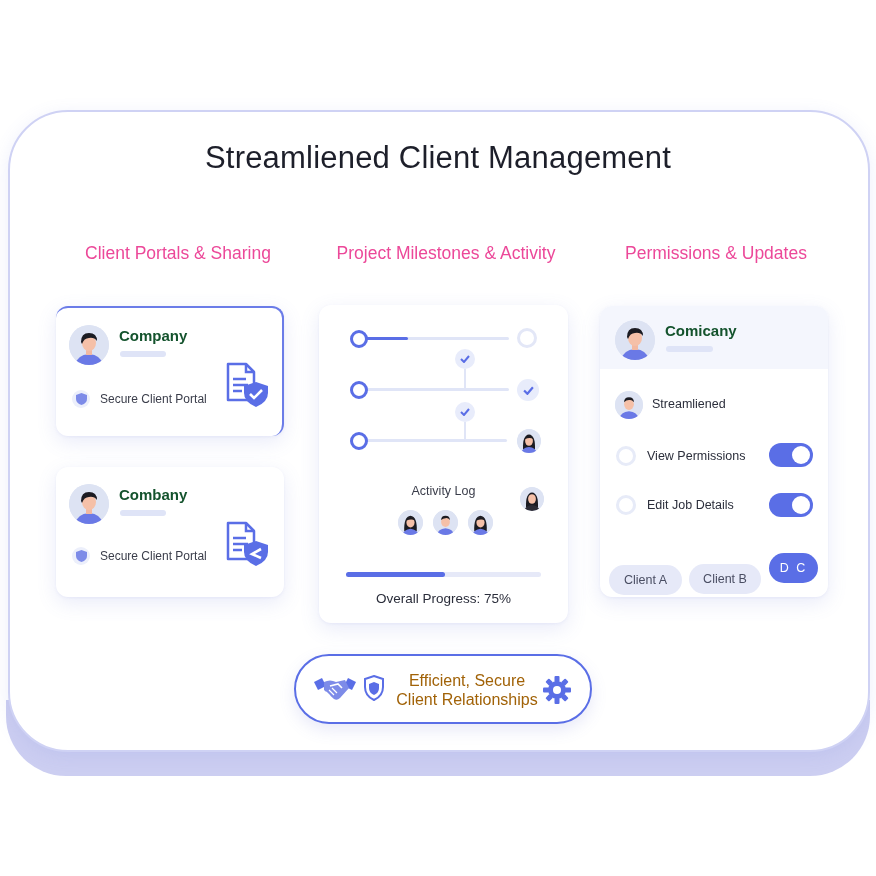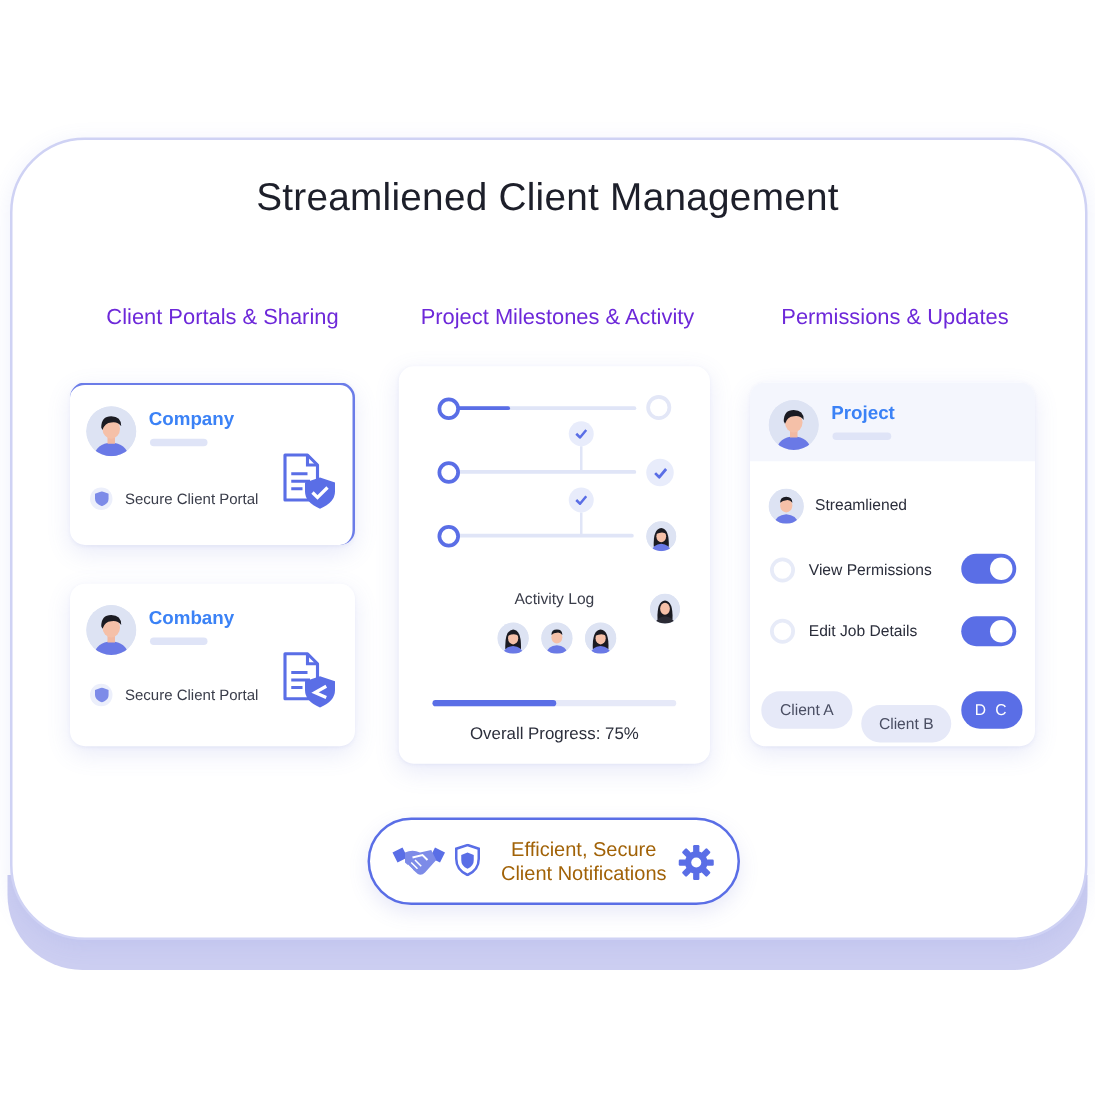--- a/index.html
+++ b/index.html
@@ -21,7 +21,7 @@
     font-size: 31px; font-weight: 400; color: #1d1f2a; letter-spacing: 0.2px;
   }
   .col-head {
-    position: absolute; top: 243px; font-size: 17.5px; color: #6d28d9; text-align: center;
+    position: absolute; top: 243px; font-size: 17.5px; color: #ec4899; text-align: center;
   }
   .card {
     position: absolute; background: #fff; border-radius: 12px;

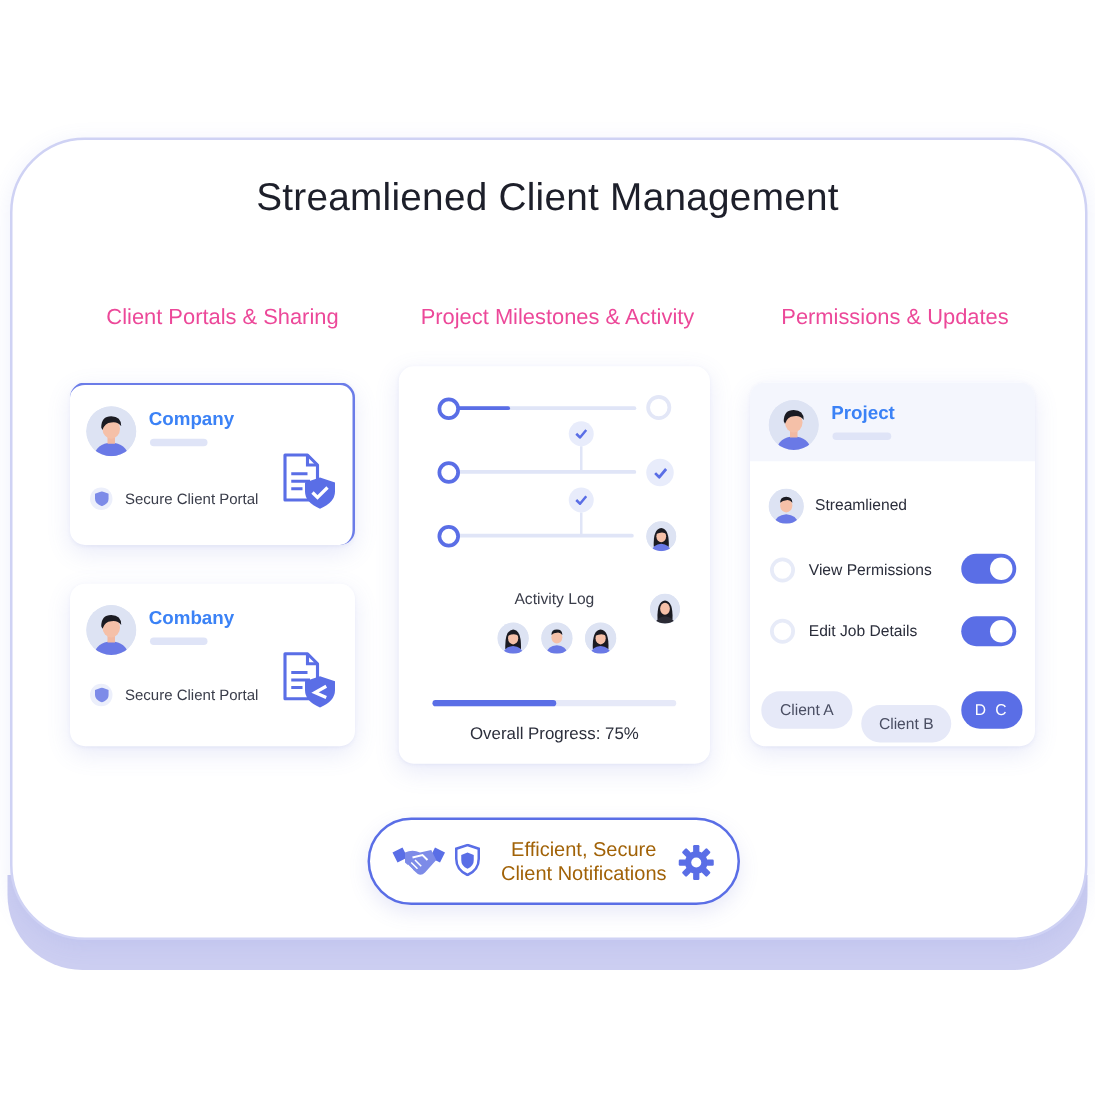--- a/index.html
+++ b/index.html
@@ -31,7 +31,7 @@
     position: absolute; border-radius: 50%; background: #dde3f3; overflow: hidden;
   }
   .avatar svg { width: 100%; height: 100%; display: block; }
-  .co-name { position: absolute; font-size: 15px; font-weight: 700; color: #3b82f6; }
+  .co-name { position: absolute; font-size: 15px; font-weight: 700; color: #14532d; }
   .co-bar { position: absolute; height: 6px; border-radius: 3px; background: #dfe4f7; }
   .portal-row { position: absolute; display: flex; align-items: center; gap: 10px; font-size: 12px; color: #3a3d4a; }
   .mini-shield { width: 18px; height: 18px; border-radius: 50%; background: #eceffb; display: flex; align-items: center; justify-content: center; }

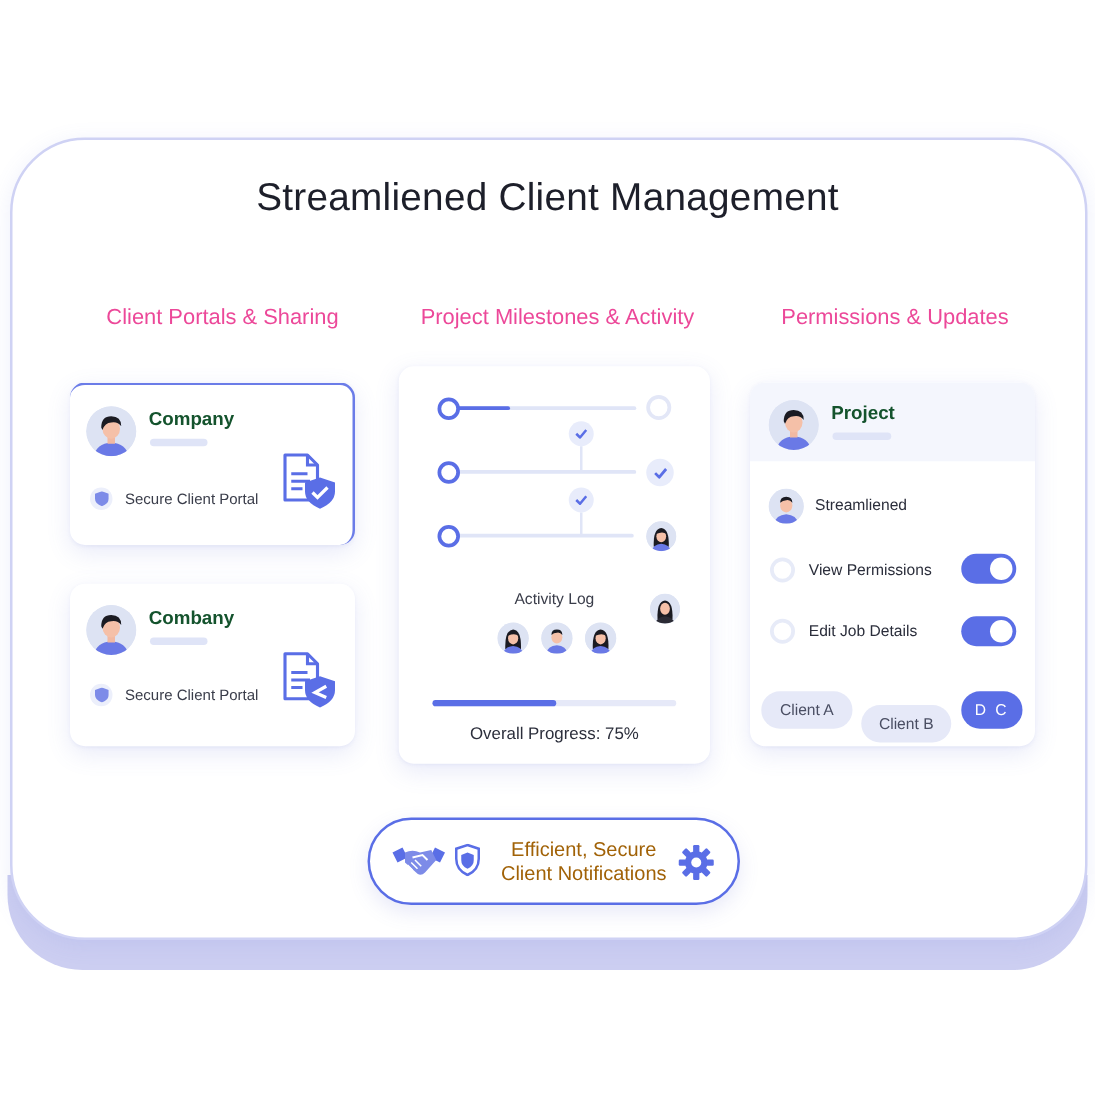--- a/index.html
+++ b/index.html
@@ -232,7 +232,7 @@
         <path d="M12 17 Q12 8 20 8 Q28 8 28 16 Q25 12 20 13 Q15 13 13 19Z" fill="#1b1b22"></path>
       </svg>
   </div>
-  <div class="co-name" style="left:65px;top:16px;">Project</div>
+  <div class="co-name" style="left:65px;top:16px;">Comicany</div>
   <div class="co-bar" style="left:66px;top:40px;width:47px;"></div>
 
   <div class="avatar" style="left:15px;top:85px;width:28px;height:28px;">

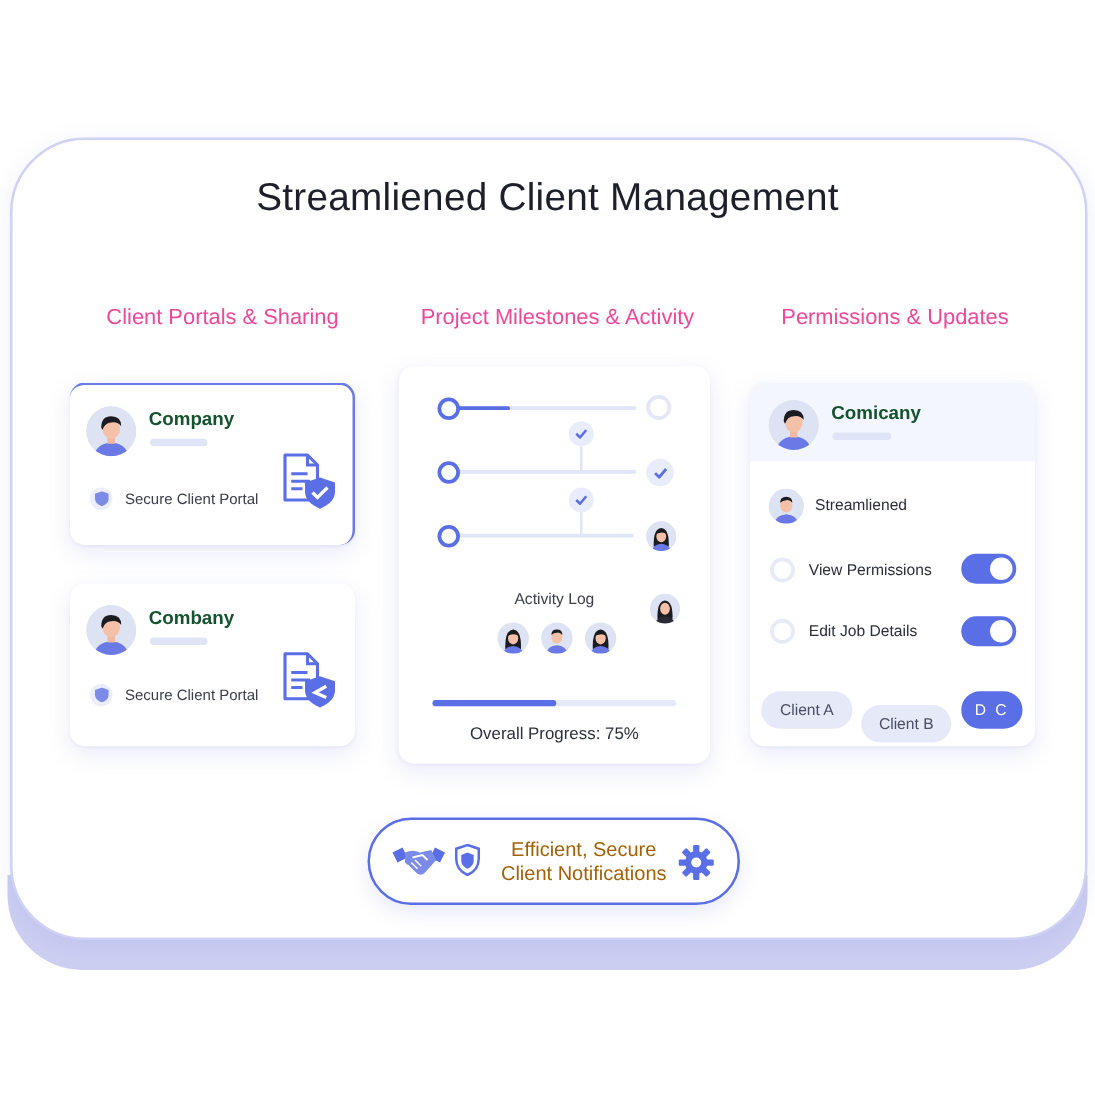--- a/index.html
+++ b/index.html
@@ -137,7 +137,7 @@
   </div>
 </div>
 
-<div class="card" style="left:319px;top:293px;width:249px;height:318px;">
+<div class="card" style="left:319px;top:305px;width:249px;height:318px;">
 
   <div class="ms-line" style="left:40px;top:32px;width:150px;"></div>
   <div class="ms-fill" style="left:40px;top:32px;width:49px;"></div>

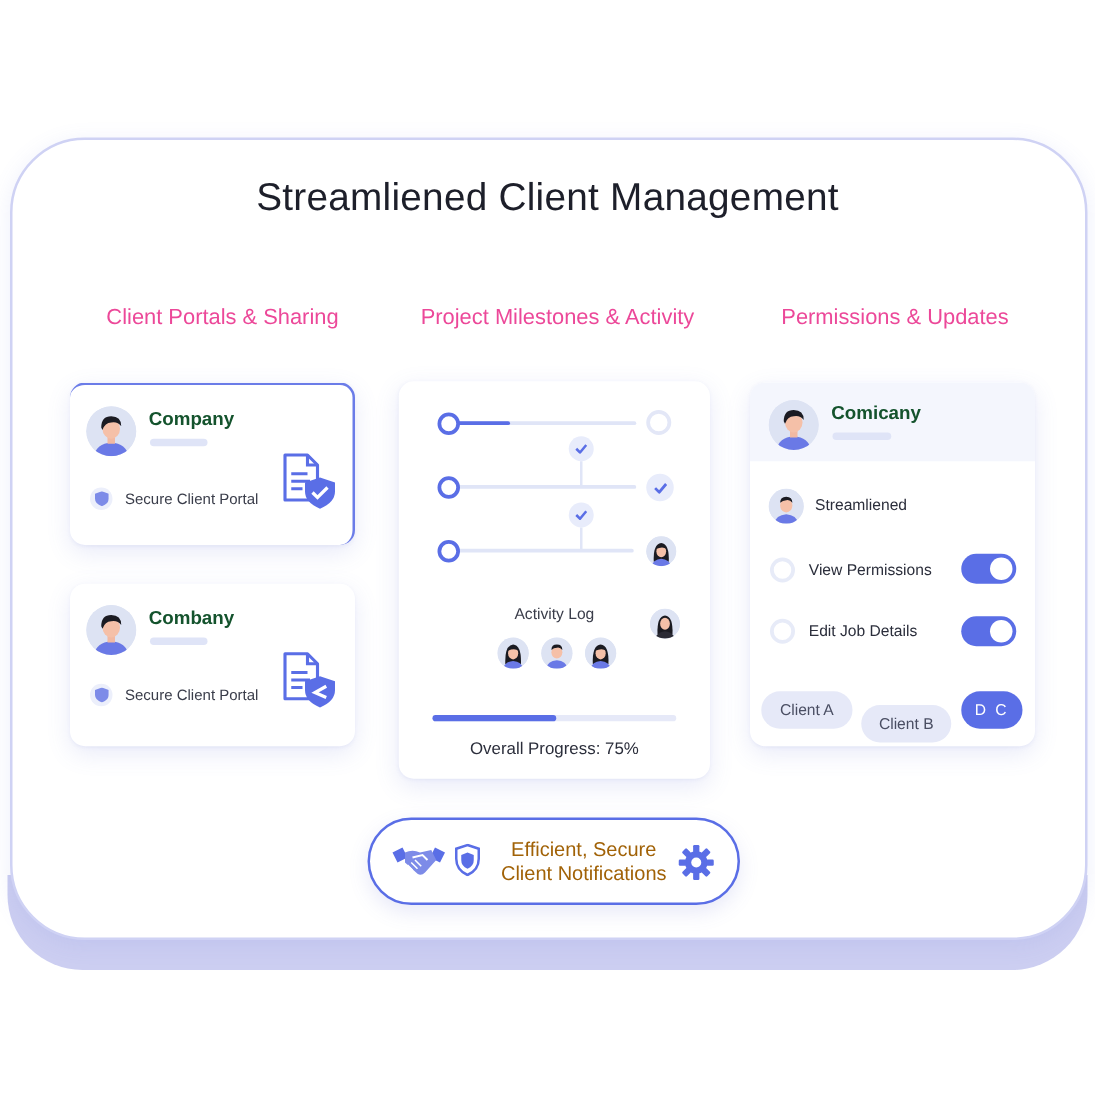--- a/index.html
+++ b/index.html
@@ -253,7 +253,7 @@
   <div class="perm-label" style="left:47px;top:192px;">Edit Job Details</div>
   <div class="toggle" style="left:169px;top:187px;"></div>
 
-  <div class="chip light" style="left:9px;top:247px;width:73px;">Client A</div>
+  <div class="chip light" style="left:9px;top:259px;width:73px;">Client A</div>
   <div class="chip light" style="left:89px;top:258px;width:72px;">Client B</div>
   <div class="chip active" style="left:169px;top:247px;width:49px;">D C</div>
 </div>

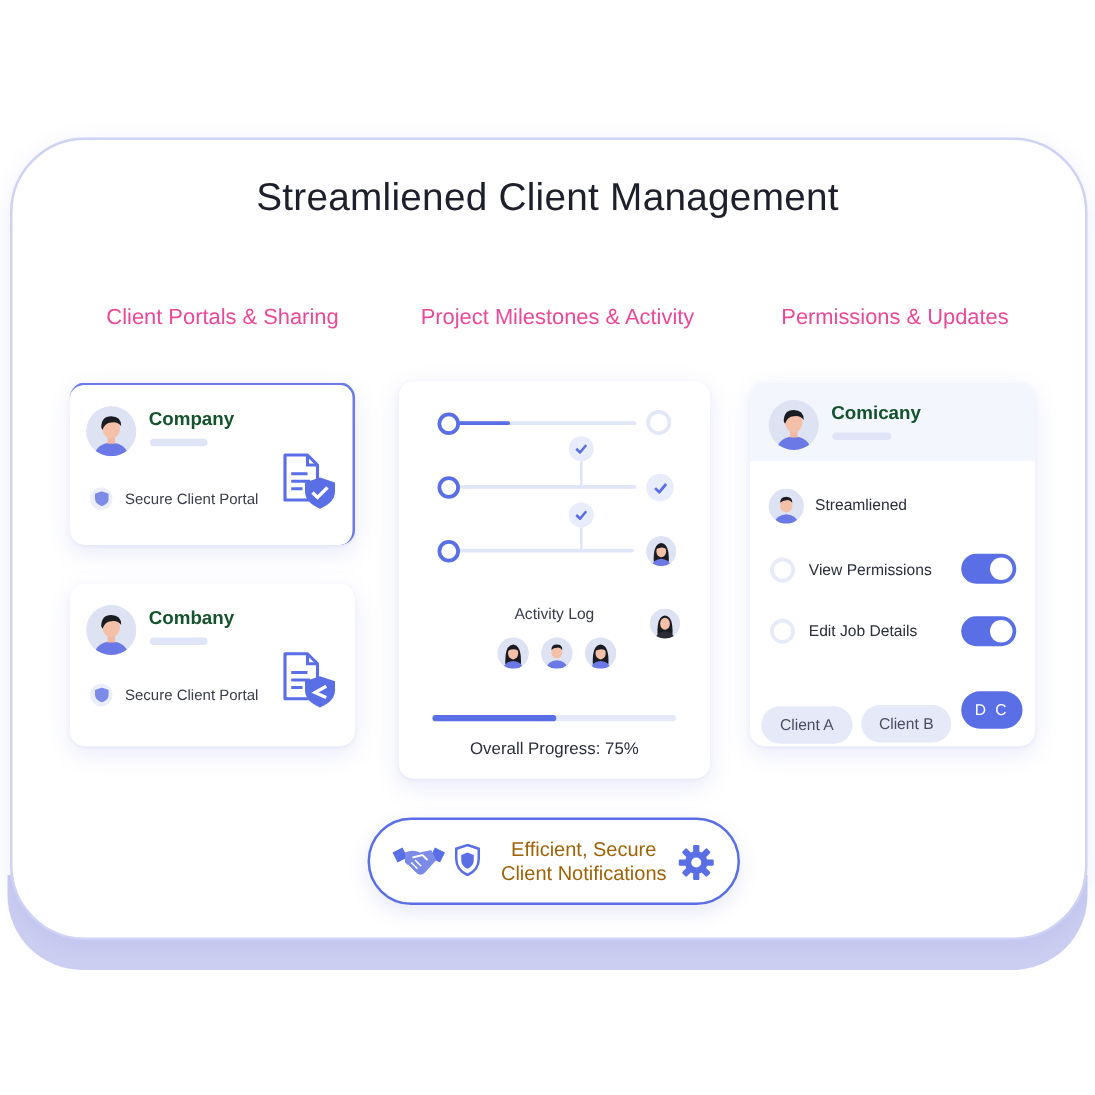--- a/index.html
+++ b/index.html
@@ -276,7 +276,7 @@
   </div>
   <div class="pill-text">
     <div>Efficient, Secure</div>
-    <div>Client Notifications</div>
+    <div>Client Relationships</div>
   </div>
   <div style="position:absolute;left:246px;top:19px;">
     <svg width="30" height="30" viewBox="0 0 30 30">

